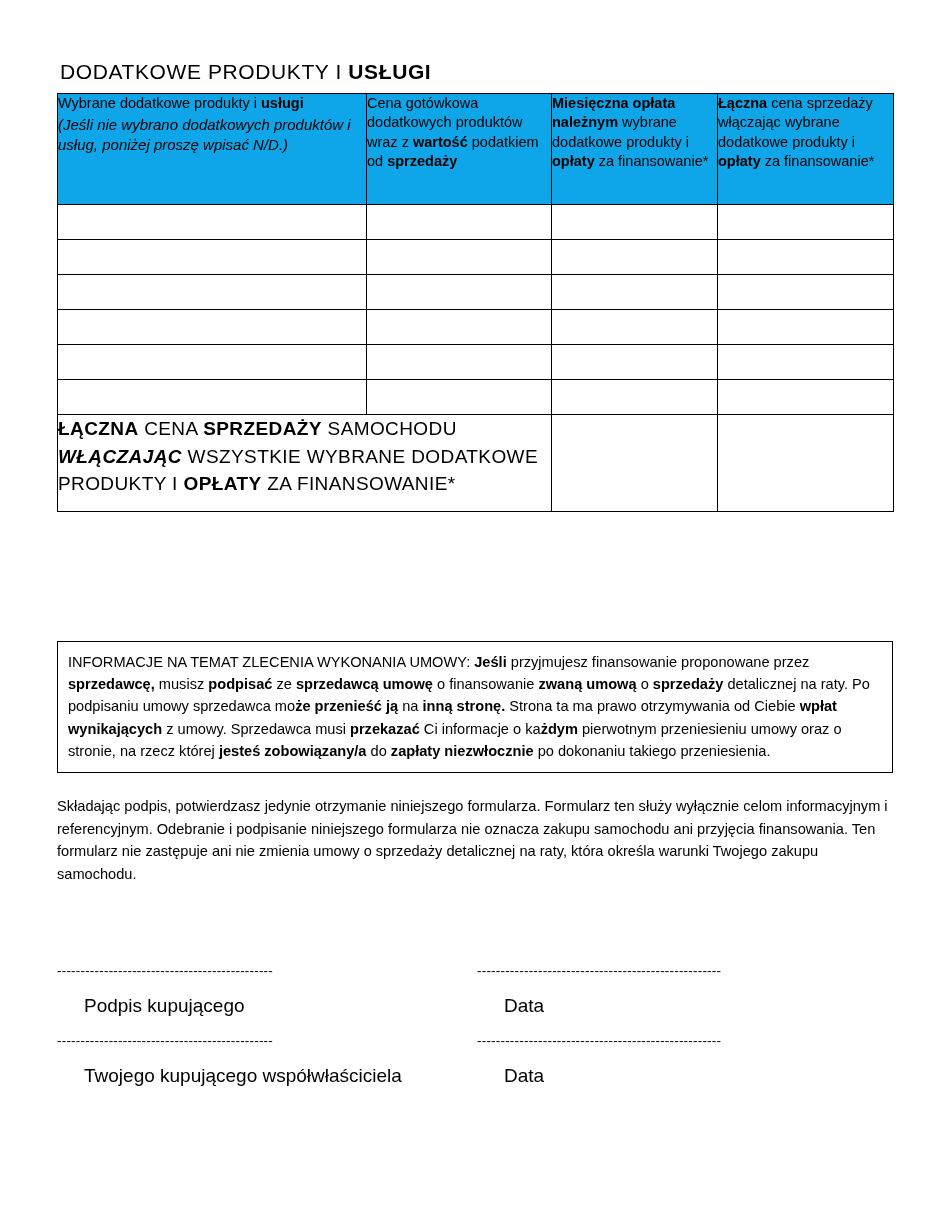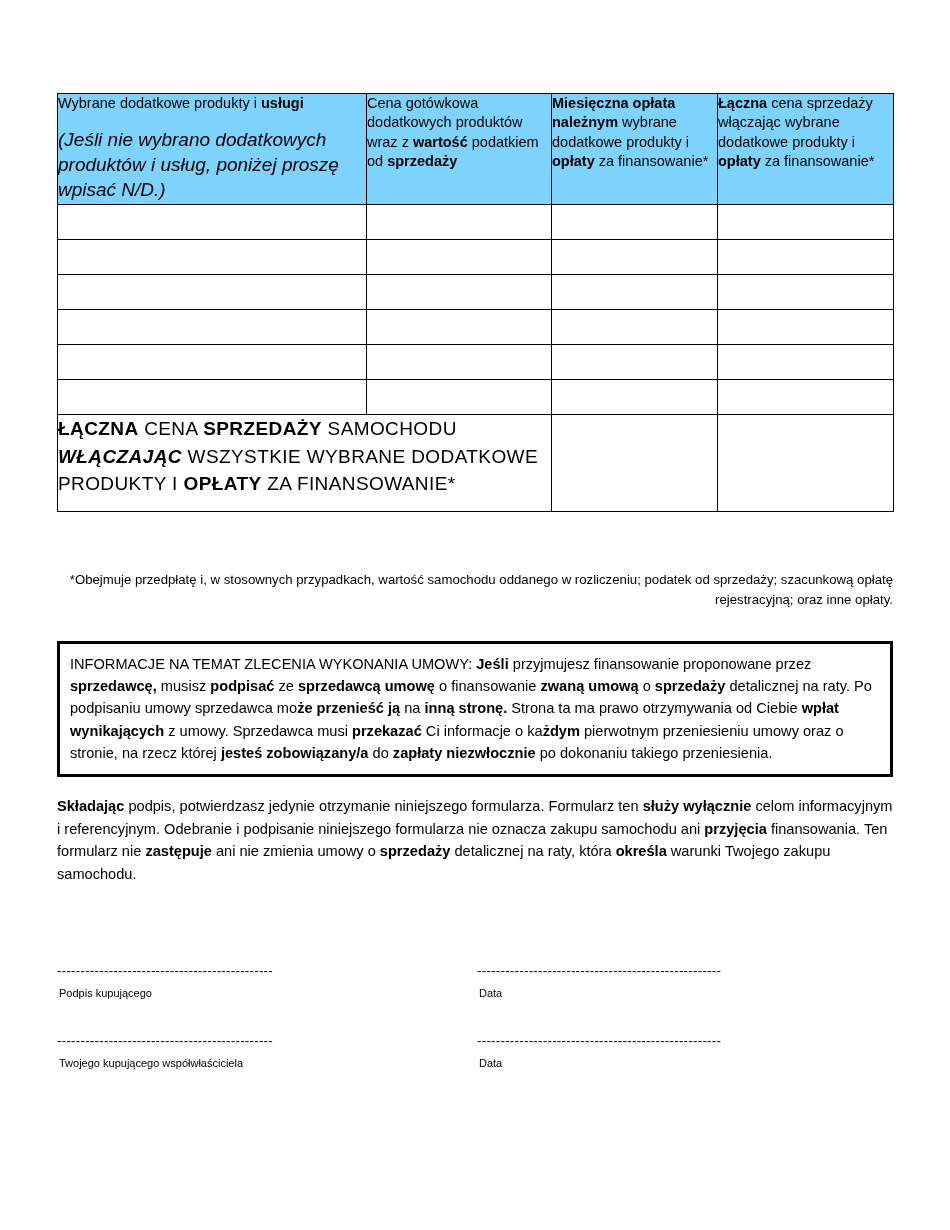--- a/index.html
+++ b/index.html
@@ -152,6 +152,7 @@
 
 <div class="page">
 
+  <div class="doc-title"><span>DODATKOWE PRODUKTY I </span><span class="b">USŁUGI</span></div>
 
   <table class="prod-table">
     <colgroup>

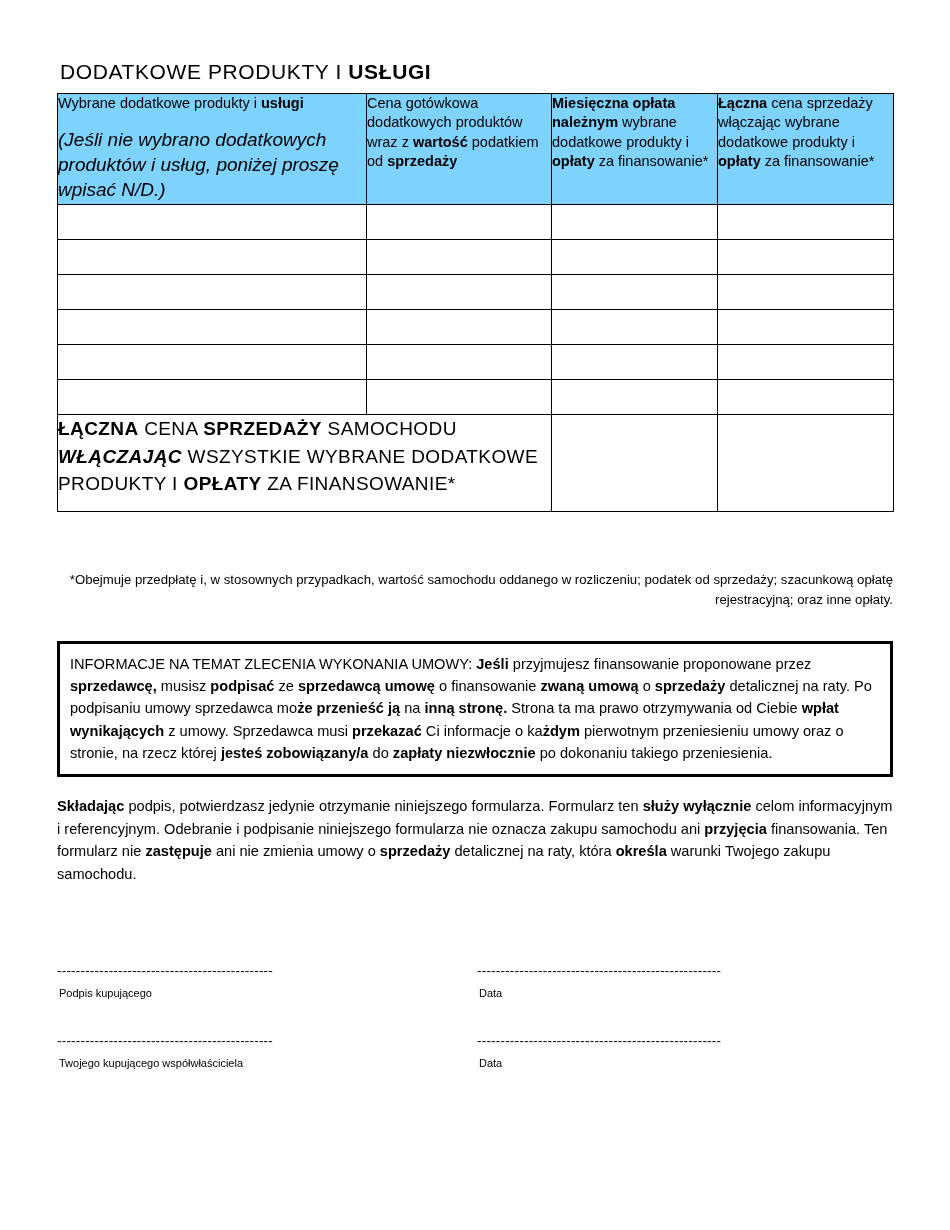--- a/index.html
+++ b/index.html
@@ -48,7 +48,7 @@
     padding: 0;
   }
   .hdr-cell {
-    background: #7dd3fc;
+    background: #0ea5e9;
     padding: 8px 8px 10px 9px;
     font-size: 14.5px;
     line-height: 1.33;

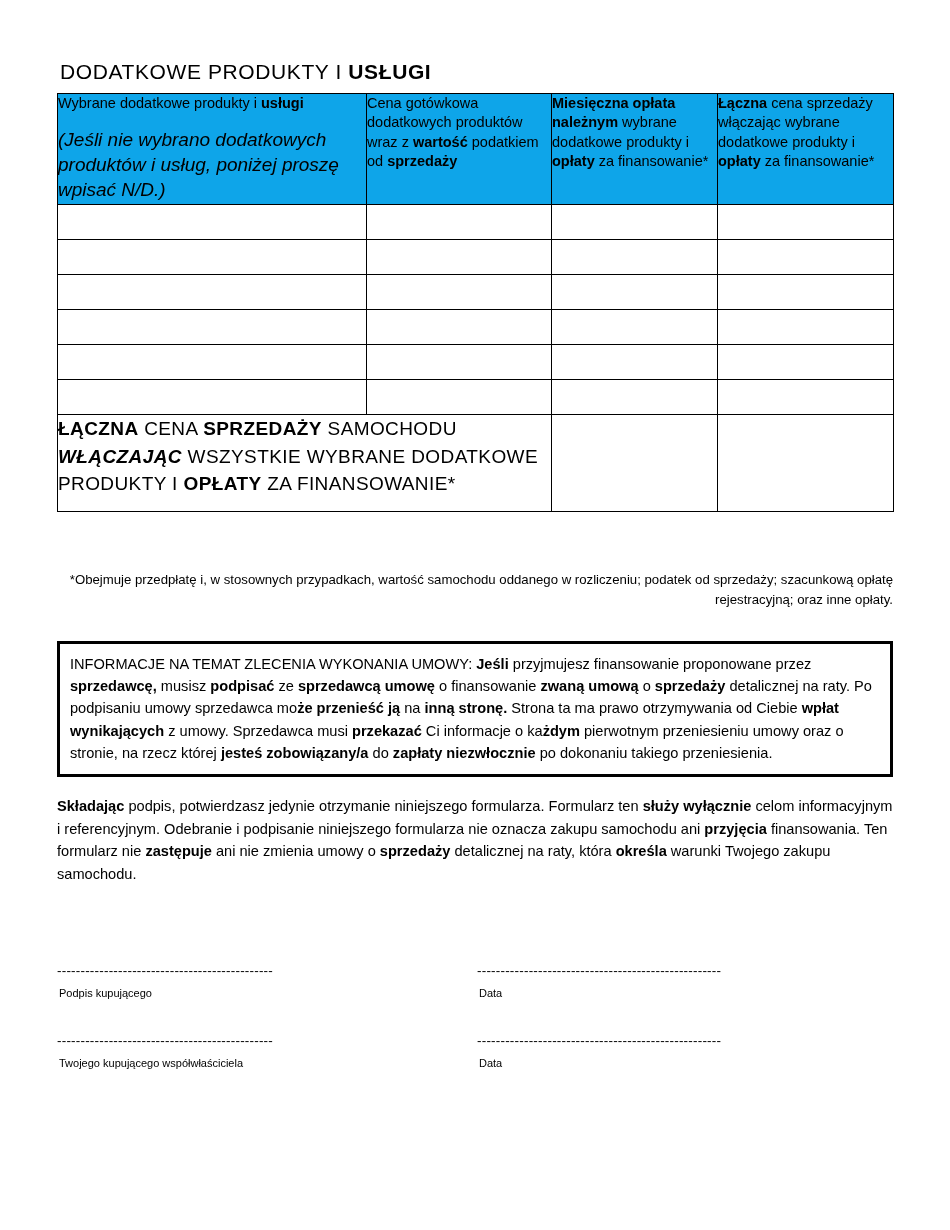--- a/index.html
+++ b/index.html
@@ -57,10 +57,10 @@
   .hdr-cell .b { font-weight: bold; }
   .hdr-note {
     font-style: italic;
-    font-size: 19px;
+    font-size: 15px;
     line-height: 1.3;
     display: block;
-    margin-top: 15px;
+    margin-top: 2px;
   }
   .empty-row td { height: 34px; }
   .total-cell {

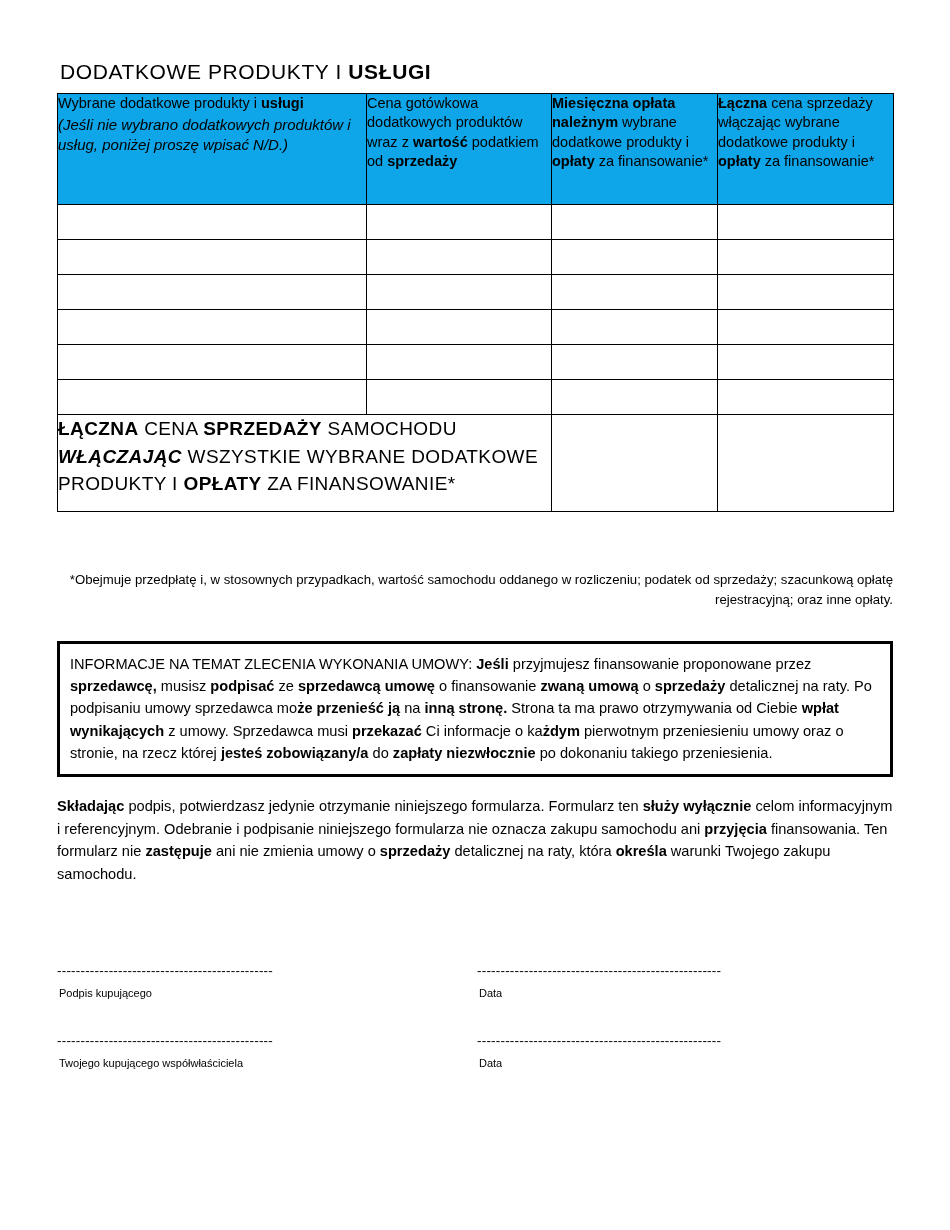--- a/index.html
+++ b/index.html
@@ -214,7 +214,6 @@
     </tbody>
   </table>
 
-  <div class="footnote">*Obejmuje przedpłatę i, w stosownych przypadkach, wartość samochodu oddanego w rozliczeniu; podatek od sprzedaży; szacunkową opłatę rejestracyjną; oraz inne opłaty.</div>
 
   <div class="info-box"><span>INFORMACJE NA TEMAT ZLECENIA WYKONANIA UMOWY: </span><span class="b">Jeśli</span><span> przyjmujesz finansowanie proponowane przez </span><span class="b">sprzedawcę,</span><span> musisz </span><span class="b">podpisać</span><span> ze </span><span class="b">sprzedawcą umowę</span><span> o finansowanie </span><span class="b">zwaną umową</span><span> o </span><span class="b">sprzedaży</span><span> detalicznej na raty. Po podpisaniu umowy sprzedawca mo</span><span class="b">że przenieść ją</span><span> na </span><span class="b">inną stronę.</span><span> Strona ta ma prawo otrzymywania od Ciebie </span><span class="b">wpłat wynikających</span><span> z umowy. Sprzedawca musi </span><span class="b">przekazać</span><span> Ci informacje o ka</span><span class="b">żdym</span><span> pierwotnym przeniesieniu umowy oraz o stronie, na rzecz której </span><span class="b">jesteś zobowiązany/a</span><span> do </span><span class="b">zapłaty niezwłocznie</span><span> po dokonaniu takiego przeniesienia.</span></div>
 

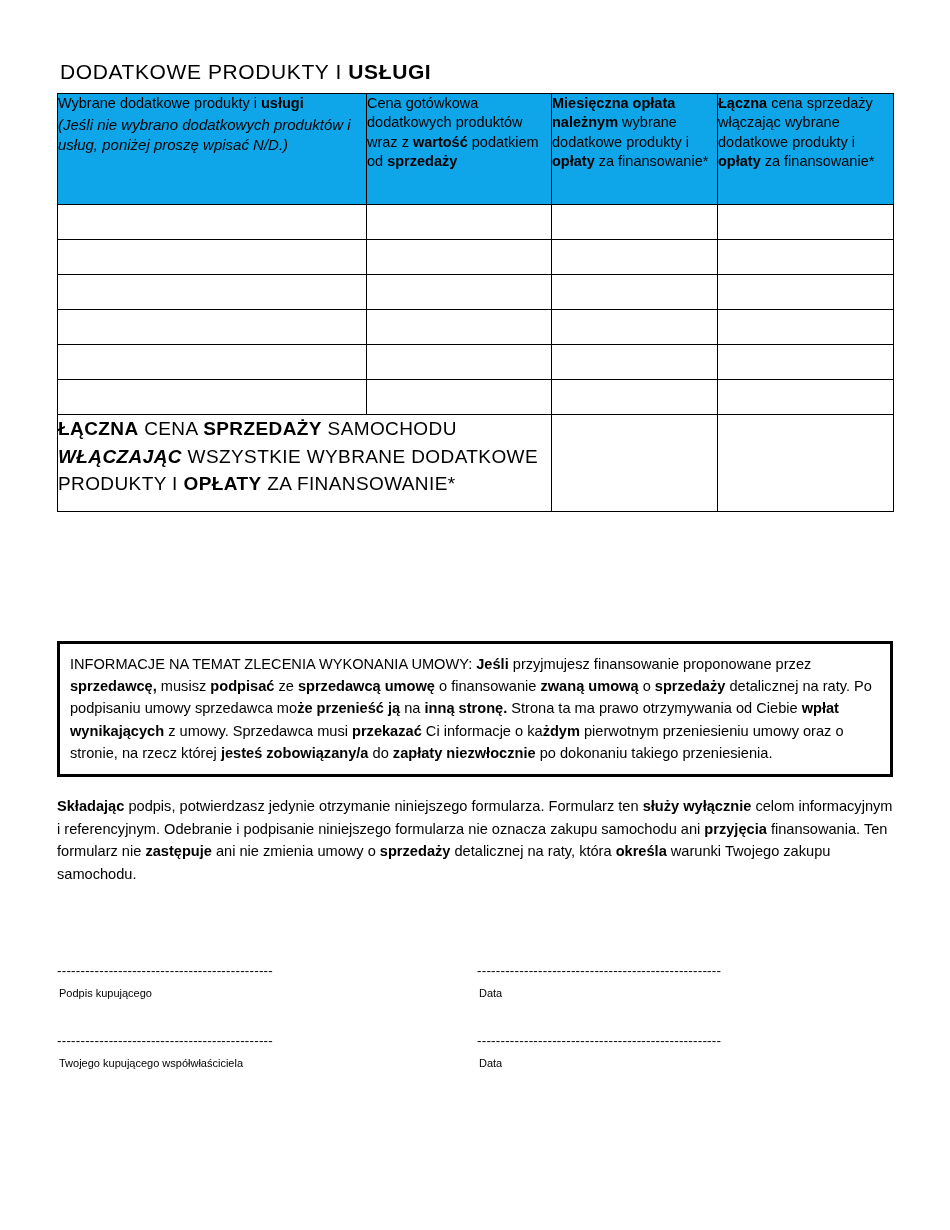--- a/index.html
+++ b/index.html
@@ -92,7 +92,7 @@
     top: 641px;
     width: 836px;
     box-sizing: border-box;
-    border: 3px solid #000000;
+    border: 1px solid #000000;
     padding: 9px 12px 10px 10px;
     font-size: 14.6px;
     line-height: 1.52;

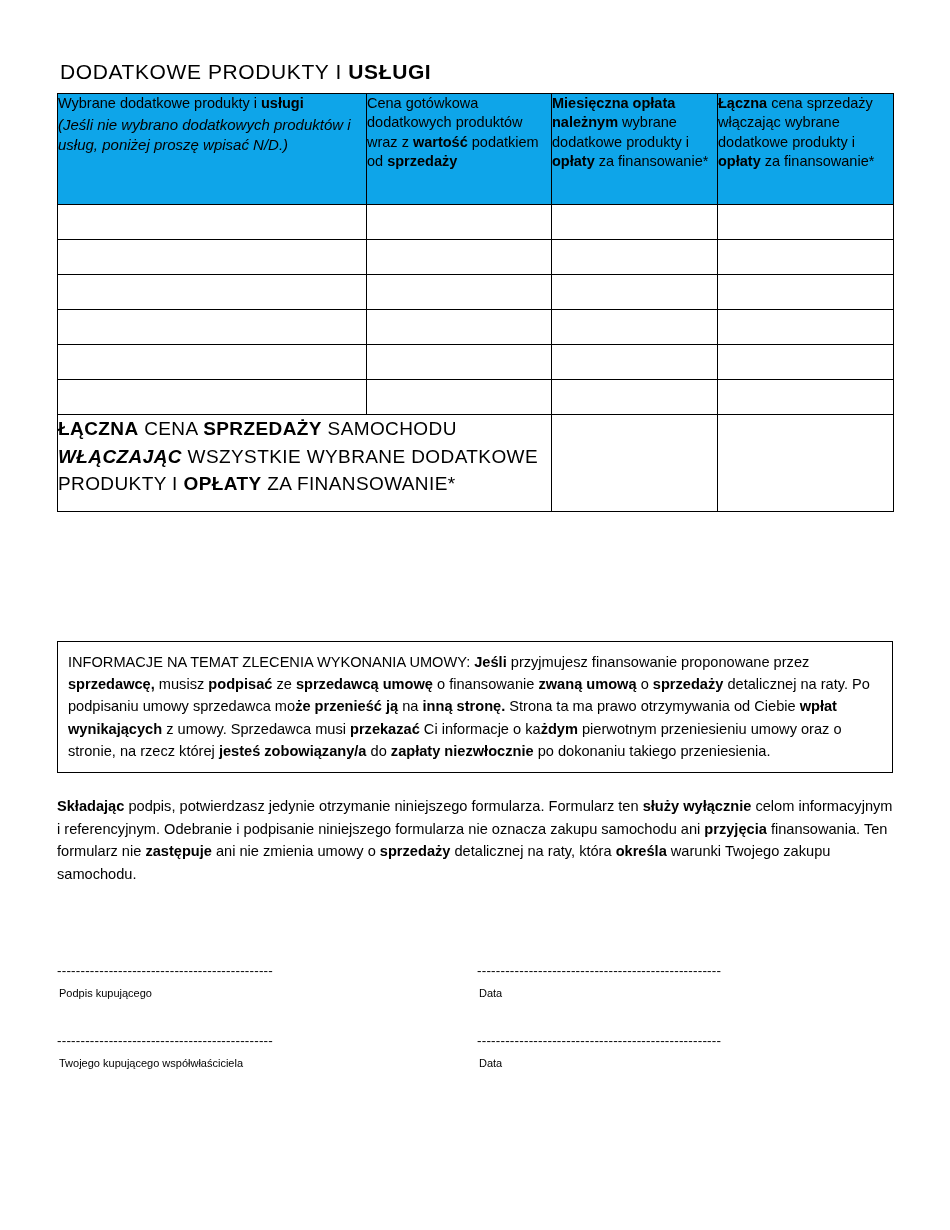--- a/index.html
+++ b/index.html
@@ -108,7 +108,7 @@
     font-size: 14.6px;
     line-height: 1.55;
   }
-  .disclaimer .b { font-weight: bold; }
+  .disclaimer .b { font-weight: normal; }
 
   
   .ack-title {

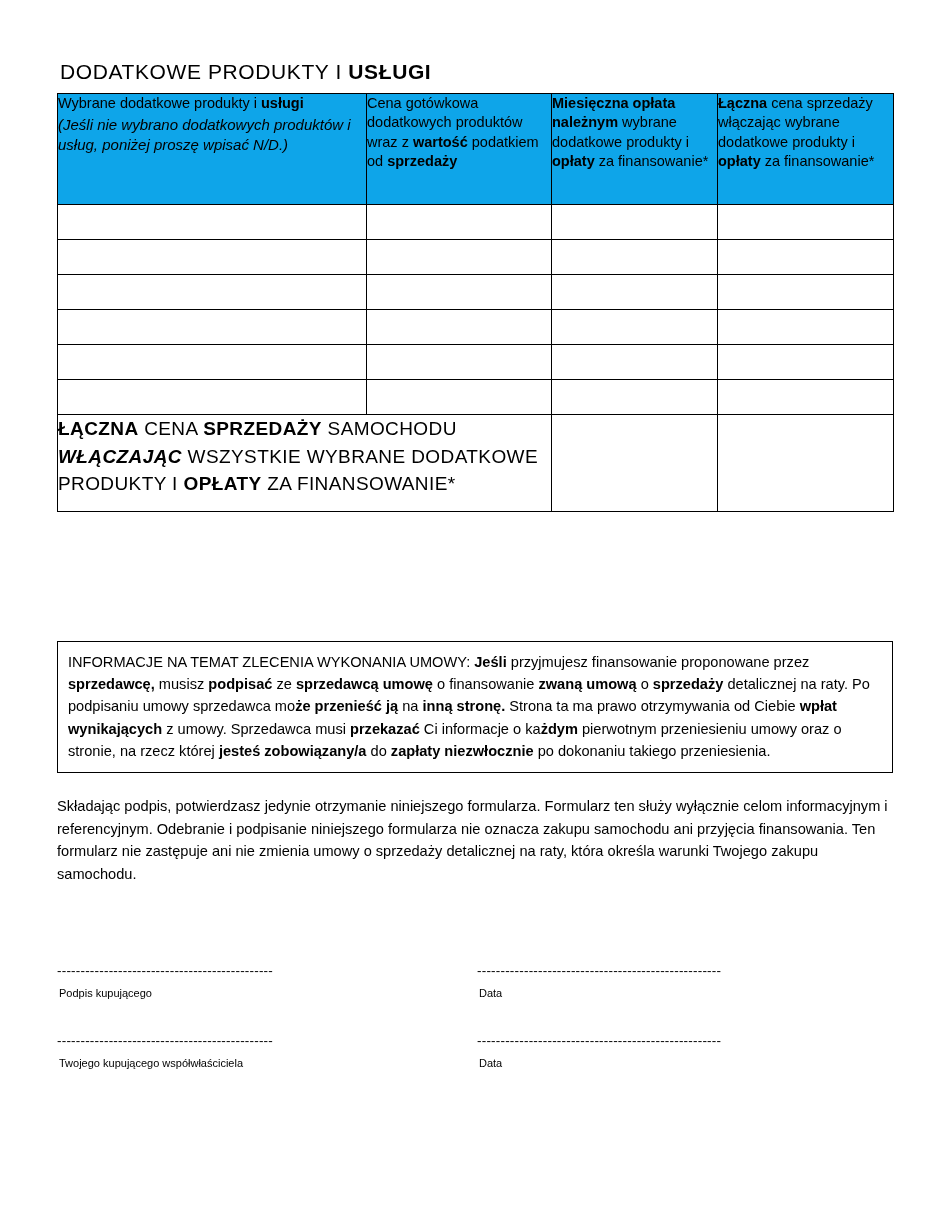--- a/index.html
+++ b/index.html
@@ -140,9 +140,10 @@
   .sig-line.right { left: 420px; width: 460px; }
   .sig-label {
     position: absolute;
-    top: 24px;
-    font-size: 11px;
+    top: 32px;
+    font-size: 19px;
     white-space: nowrap;
+    margin-left: 25px;
   }
   .sig-label.left  { left: 2px; }
   .sig-label.right { left: 422px; text-align: right; }

